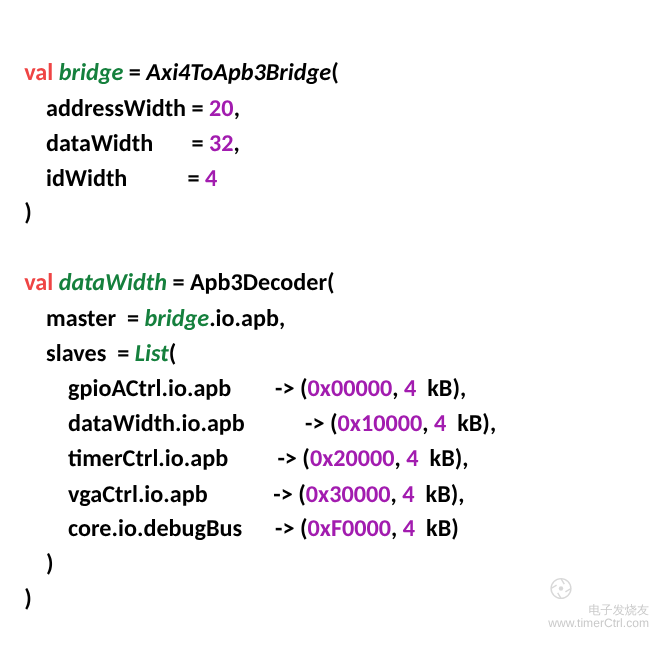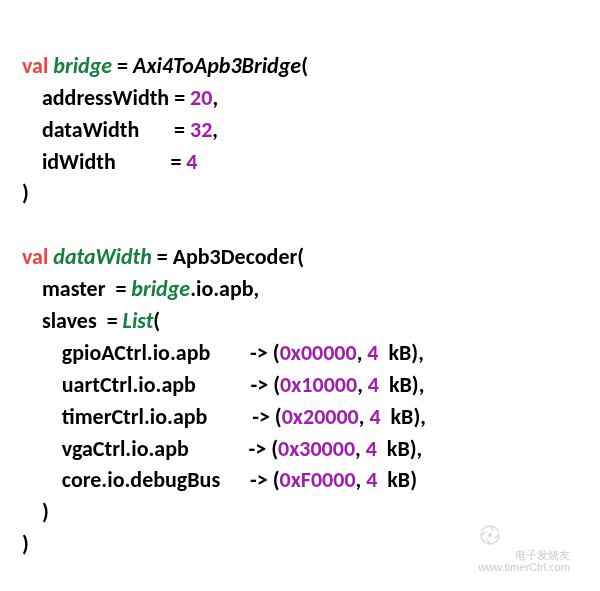--- a/index.html
+++ b/index.html
@@ -50,7 +50,7 @@
 <span><span>    </span><span class="ident">master  = </span><span class="var-it">bridge</span><span class="ident">.io.apb,</span></span>
 <span><span>    </span><span class="ident">slaves  = </span><span class="var-it">List</span><span class="sym">(</span></span>
 <span><span>        </span><span class="ident">gpioACtrl.io.apb</span><span>        </span><span class="sym">-&gt; (</span><span class="num">0x00000</span><span class="sym">, </span><span class="num">4</span><span>  </span><span class="ident">kB</span><span class="sym">),</span></span>
-<span><span>        </span><span class="ident">uartCtrl.io.apb</span><span>           </span><span class="sym">-&gt; (</span><span class="num">0x10000</span><span class="sym">, </span><span class="num">4</span><span>  </span><span class="ident">kB</span><span class="sym">),</span></span>
+<span><span>        </span><span class="ident">dataWidth.io.apb</span><span>           </span><span class="sym">-&gt; (</span><span class="num">0x10000</span><span class="sym">, </span><span class="num">4</span><span>  </span><span class="ident">kB</span><span class="sym">),</span></span>
 <span><span>        </span><span class="ident">timerCtrl.io.apb</span><span>         </span><span class="sym">-&gt; (</span><span class="num">0x20000</span><span class="sym">, </span><span class="num">4</span><span>  </span><span class="ident">kB</span><span class="sym">),</span></span>
 <span><span>        </span><span class="ident">vgaCtrl.io.apb</span><span>            </span><span class="sym">-&gt; (</span><span class="num">0x30000</span><span class="sym">, </span><span class="num">4</span><span>  </span><span class="ident">kB</span><span class="sym">),</span></span>
 <span><span>        </span><span class="ident">core.io.debugBus</span><span>      </span><span class="sym">-&gt; (</span><span class="num">0xF0000</span><span class="sym">, </span><span class="num">4</span><span>  </span><span class="ident">kB</span><span class="sym">)</span></span>

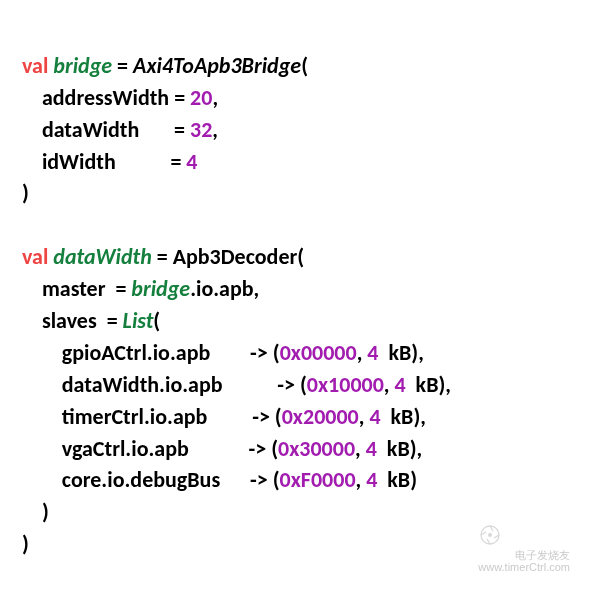--- a/index.html
+++ b/index.html
@@ -23,7 +23,7 @@
     .sym { color: #000; }
     .watermark {
       position: absolute;
-      right: 30px;
+      right: 10px;
       bottom: 18px;
       opacity: 0.45;
       color: #888;

